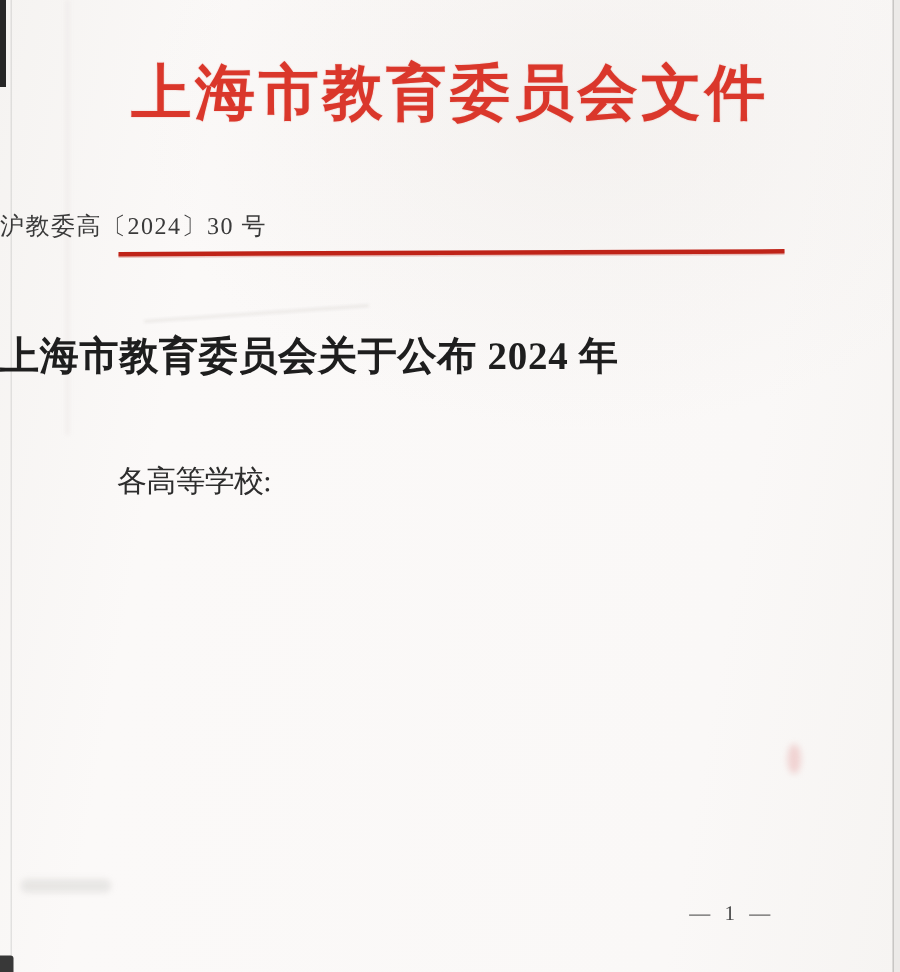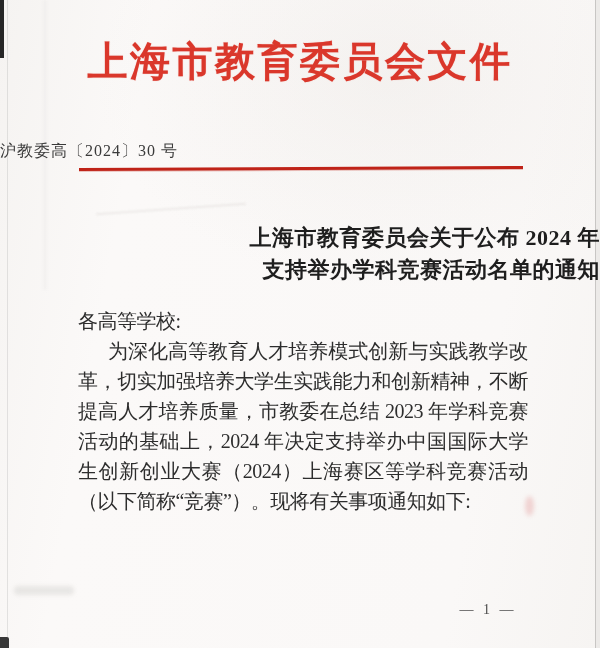--- a/index.html
+++ b/index.html
@@ -98,8 +98,8 @@
   .doc-title {
     position: absolute; top: 222px; left: 0;
     width: 100%;
-    text-align: right;
-    font-size: 22px;
+    text-align: left;
+    font-size: 26px;
     font-weight: bold;
     line-height: 32px;
     letter-spacing: 0.5px;

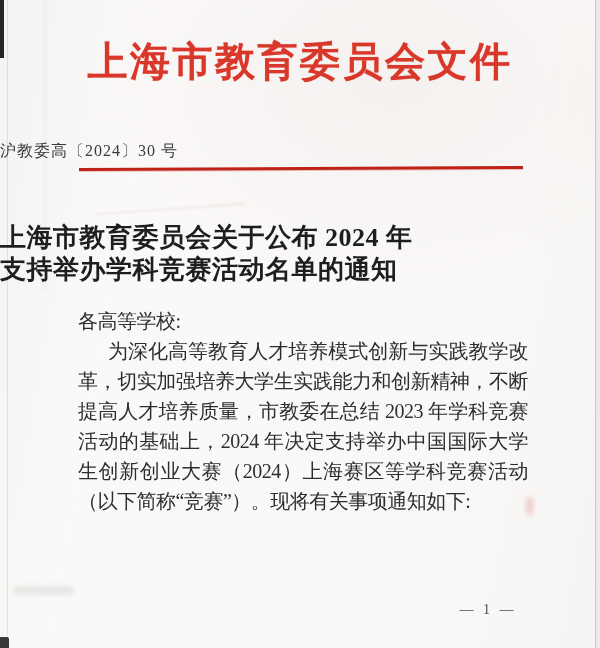--- a/index.html
+++ b/index.html
@@ -146,7 +146,6 @@
 
   <div class="doc-title">
     <div>上海市教育委员会关于公布 2024 年</div>
-    <div>支持举办学科竞赛活动名单的通知</div>
   </div>
 
   <div class="body-text">

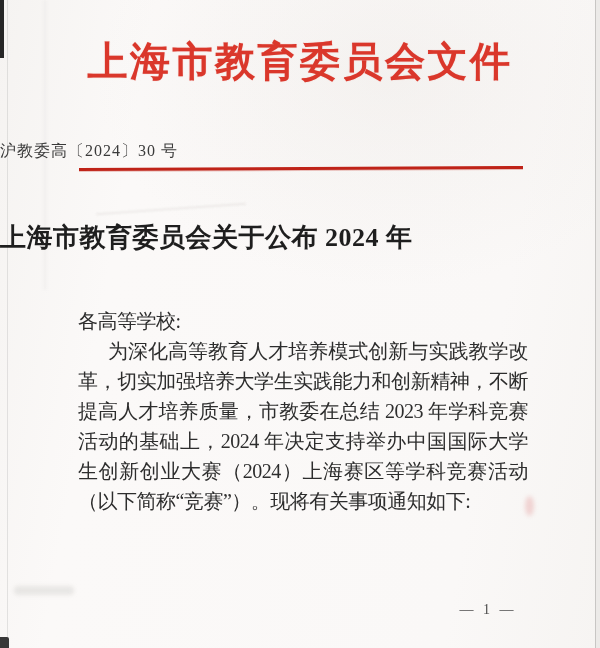--- a/index.html
+++ b/index.html
@@ -150,7 +150,6 @@
 
   <div class="body-text">
     <div class="salutation">各高等学校:</div>
-    <p class="para">为深化高等教育人才培养模式创新与实践教学改革，切实加强培养大学生实践能力和创新精神，不断提高人才培养质量，市教委在总结 2023 年学科竞赛活动的基础上，2024 年决定支持举办中国国际大学生创新创业大赛（2024）上海赛区等学科竞赛活动（以下简称“竞赛”）。现将有关事项通知如下:</p>
   </div>
 
   <div class="page-number">— 1 —</div>

